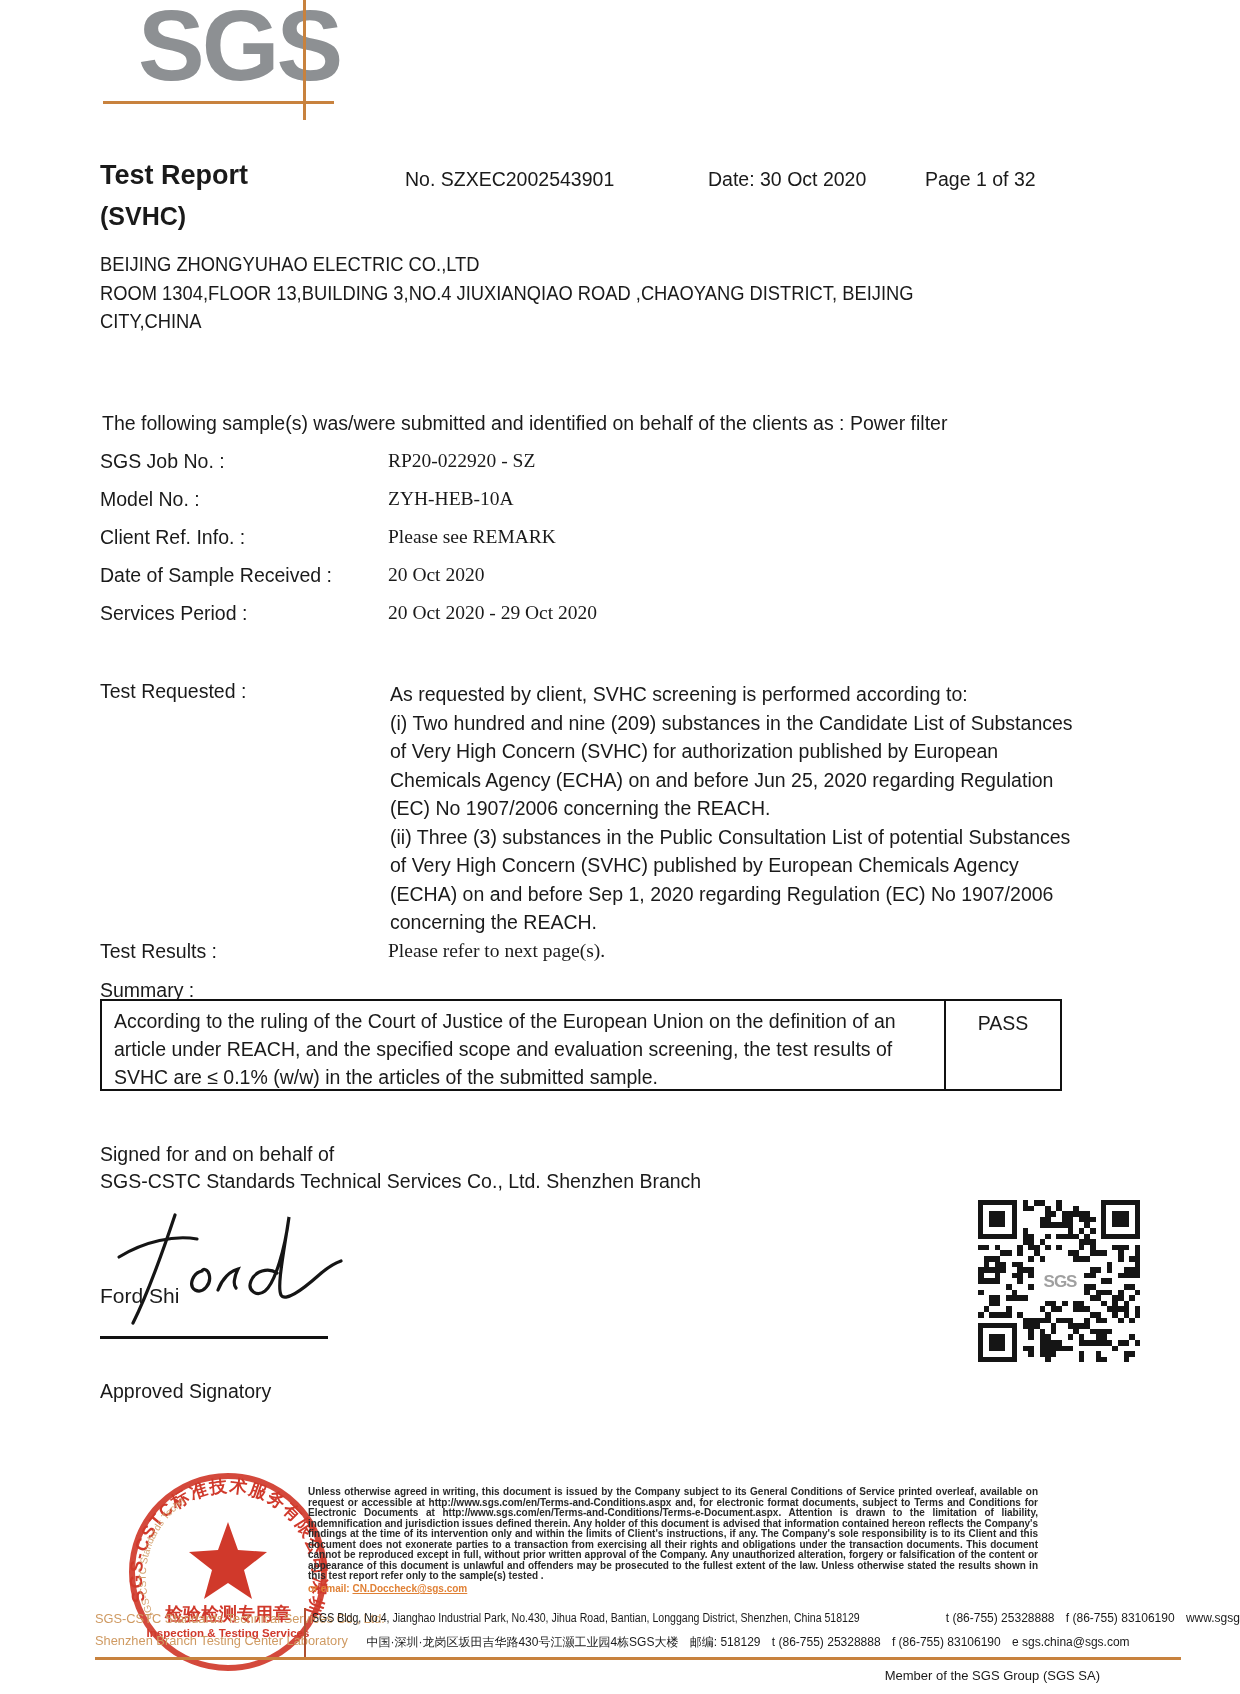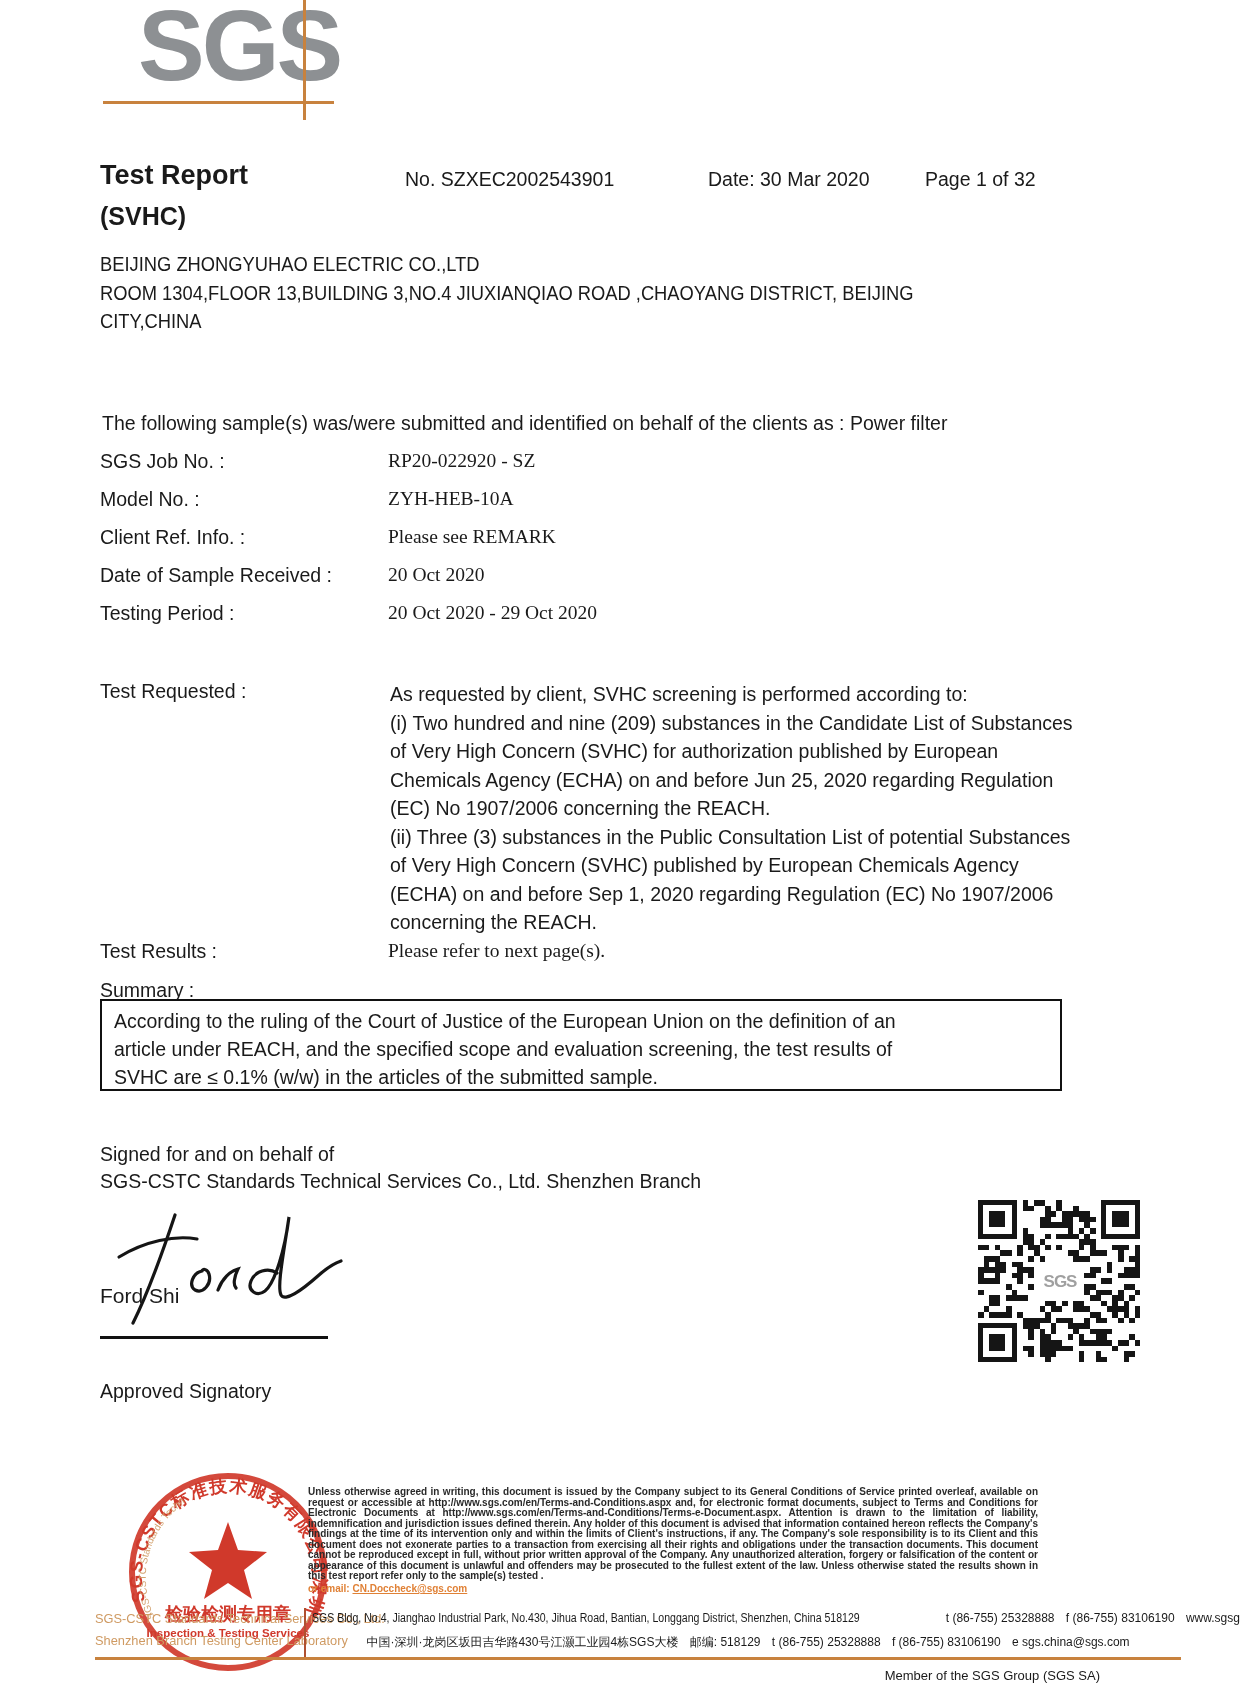--- a/index.html
+++ b/index.html
@@ -82,7 +82,7 @@
   <div class="abs doc-title">Test Report</div>
   <div class="abs doc-title2">(SVHC)</div>
   <div class="abs report-no">No. SZXEC2002543901</div>
-  <div class="abs report-date">Date: 30 Mar 2020</div>
+  <div class="abs report-date">Date: 30 Oct 2020</div>
   <div class="abs report-page">Page 1 of 32</div>
 
   <div class="abs client">

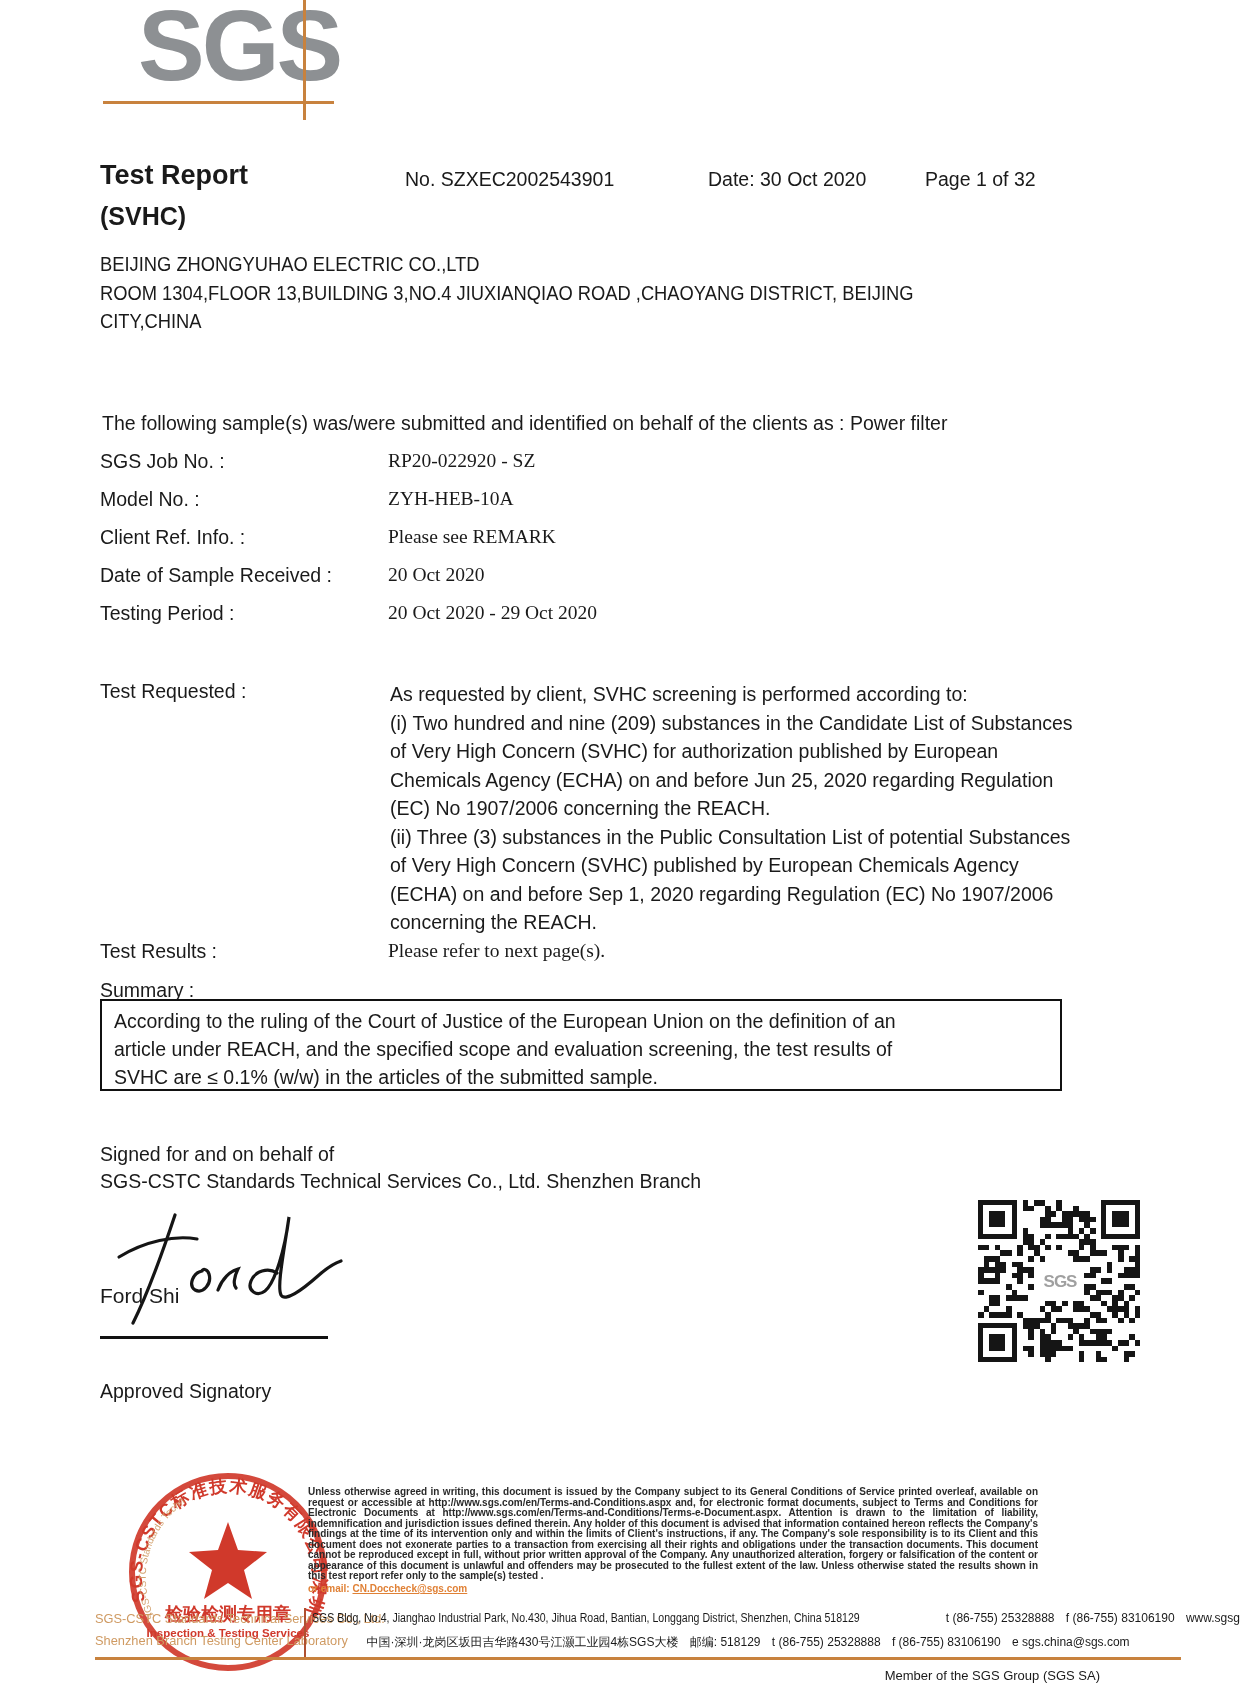--- a/index.html
+++ b/index.html
@@ -110,7 +110,7 @@
     <span class="val">20 Oct 2020</span>
   </div>
   <div class="abs frow" style="top:602px">
-    <span class="lbl">Testing Period :</span>
+    <span class="lbl">Services Period :</span>
     <span class="val">20 Oct 2020 - 29 Oct 2020</span>
   </div>
 

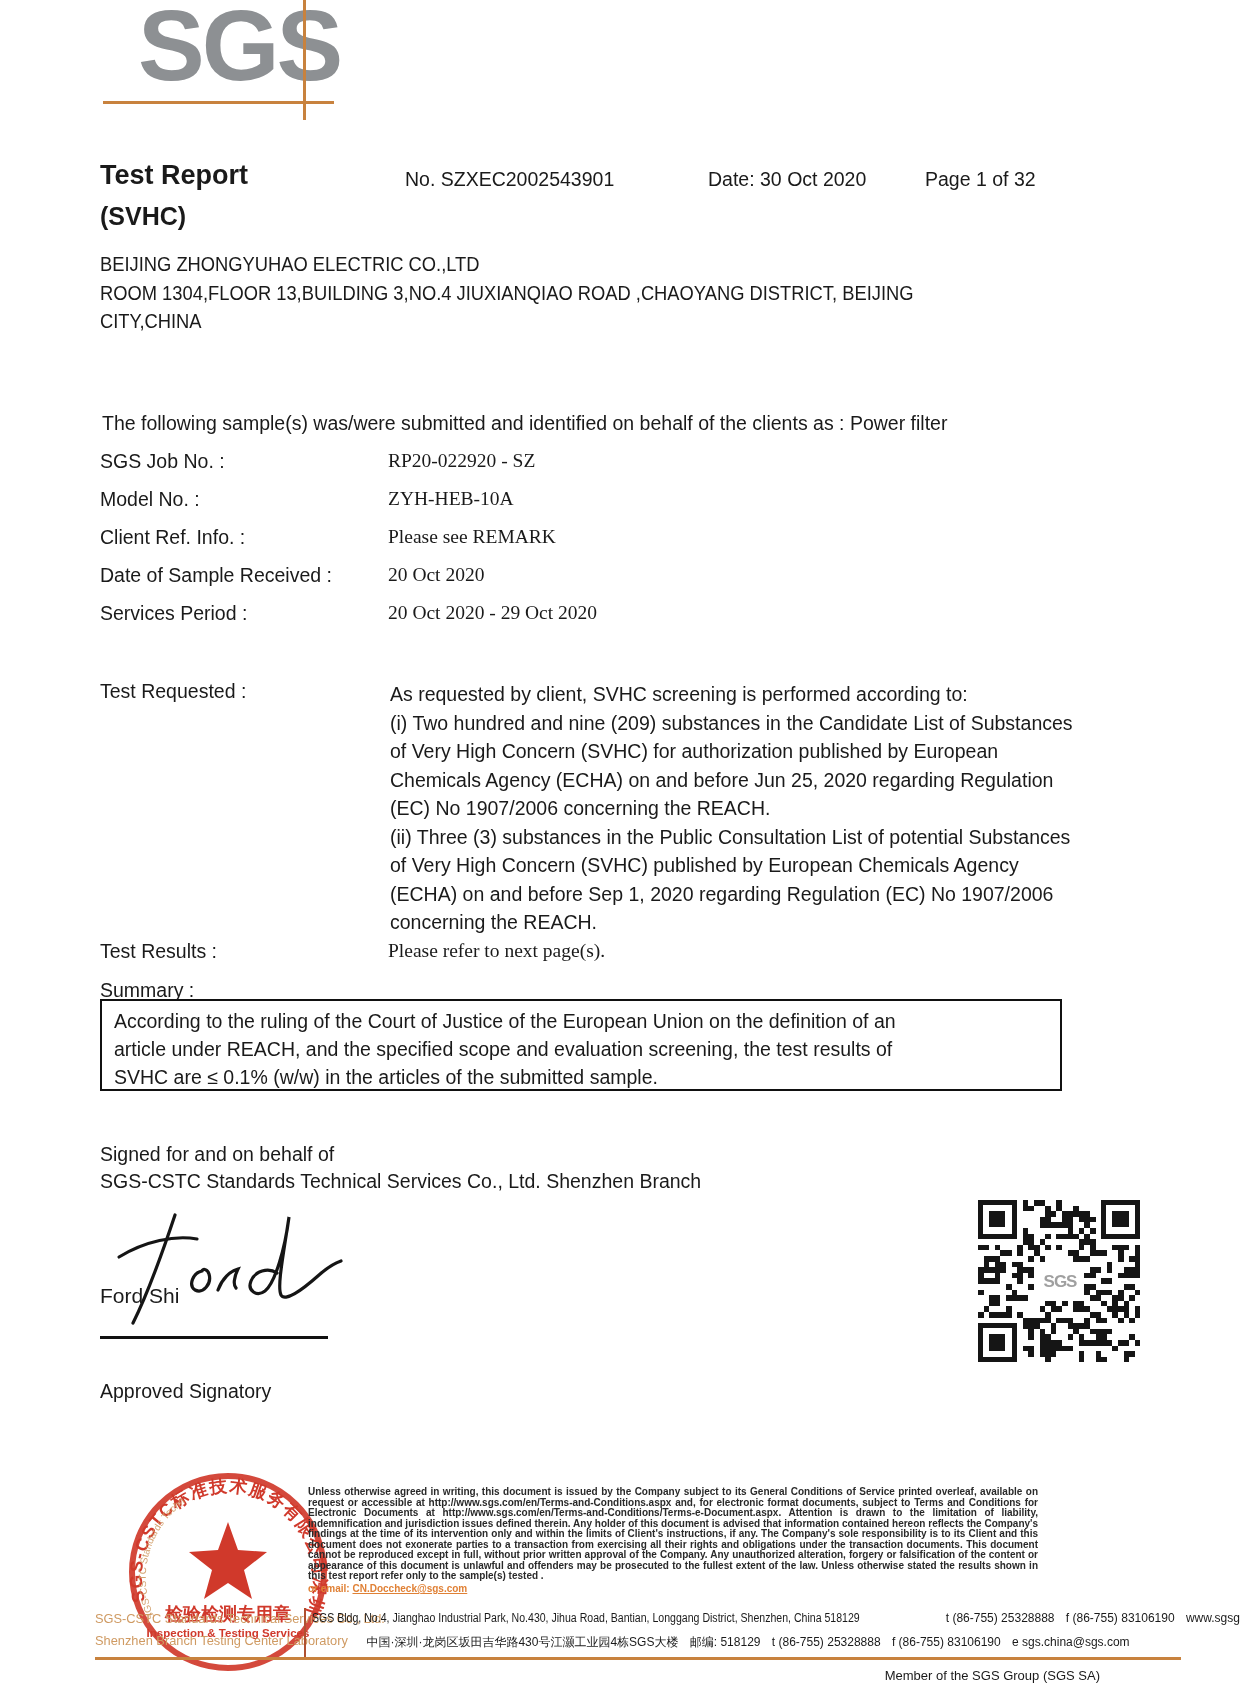--- a/index.html
+++ b/index.html
@@ -129,6 +129,7 @@
   <div class="abs summary-label">Summary :</div>
   <div class="abs summary-box">
     <div class="summary-text">According to the ruling of the Court of Justice of the European Union on the definition of an article under REACH, and the specified scope and evaluation screening, the test results of SVHC are ≤ 0.1% (w/w) in the articles of the submitted sample.</div>
+    <div class="summary-pass">PASS</div>
   </div>
 
   <div class="abs signed1">Signed for and on behalf of</div>

